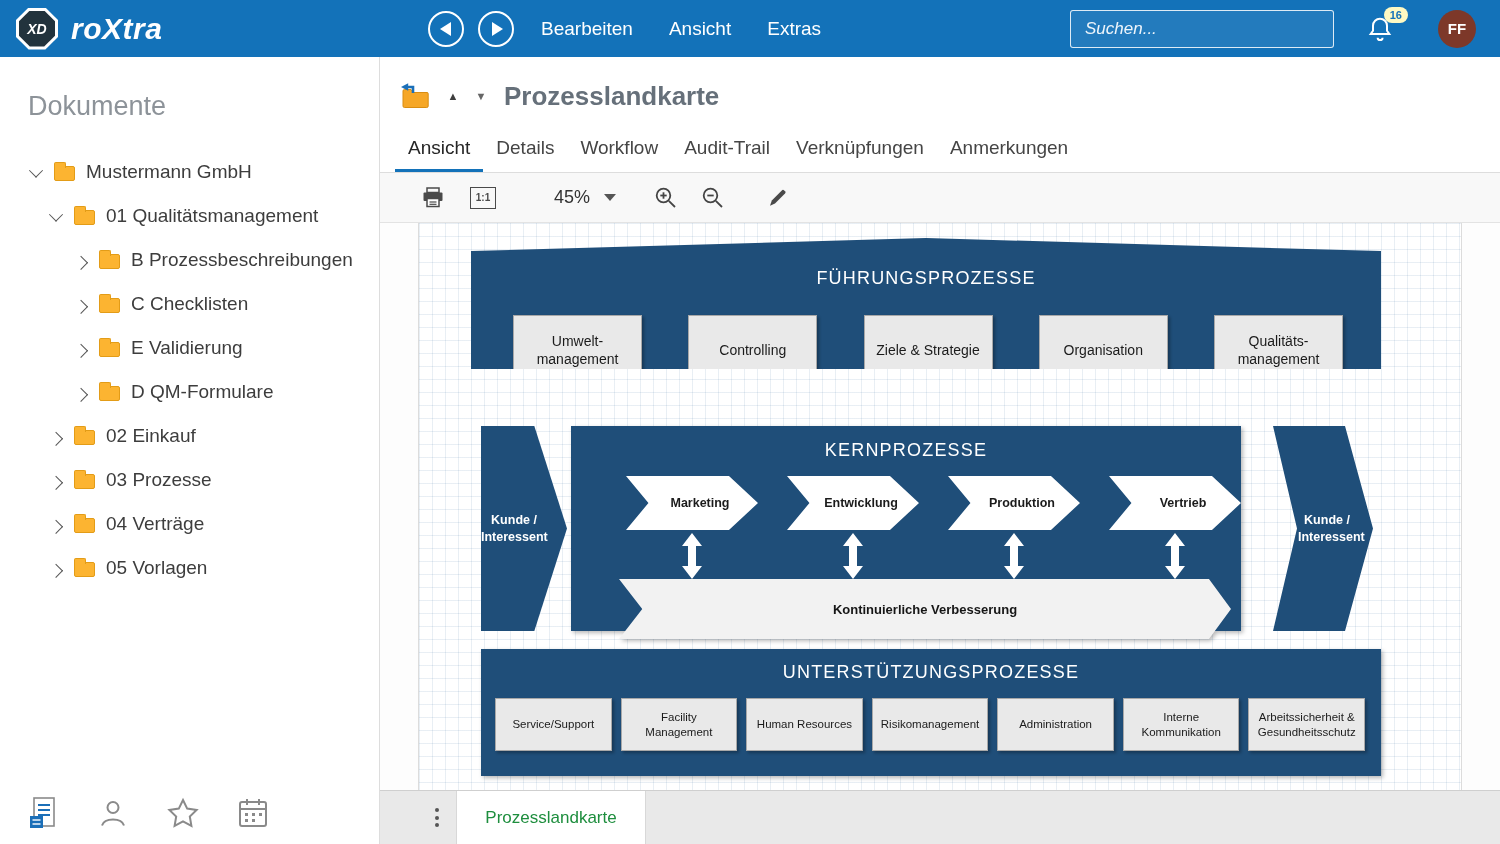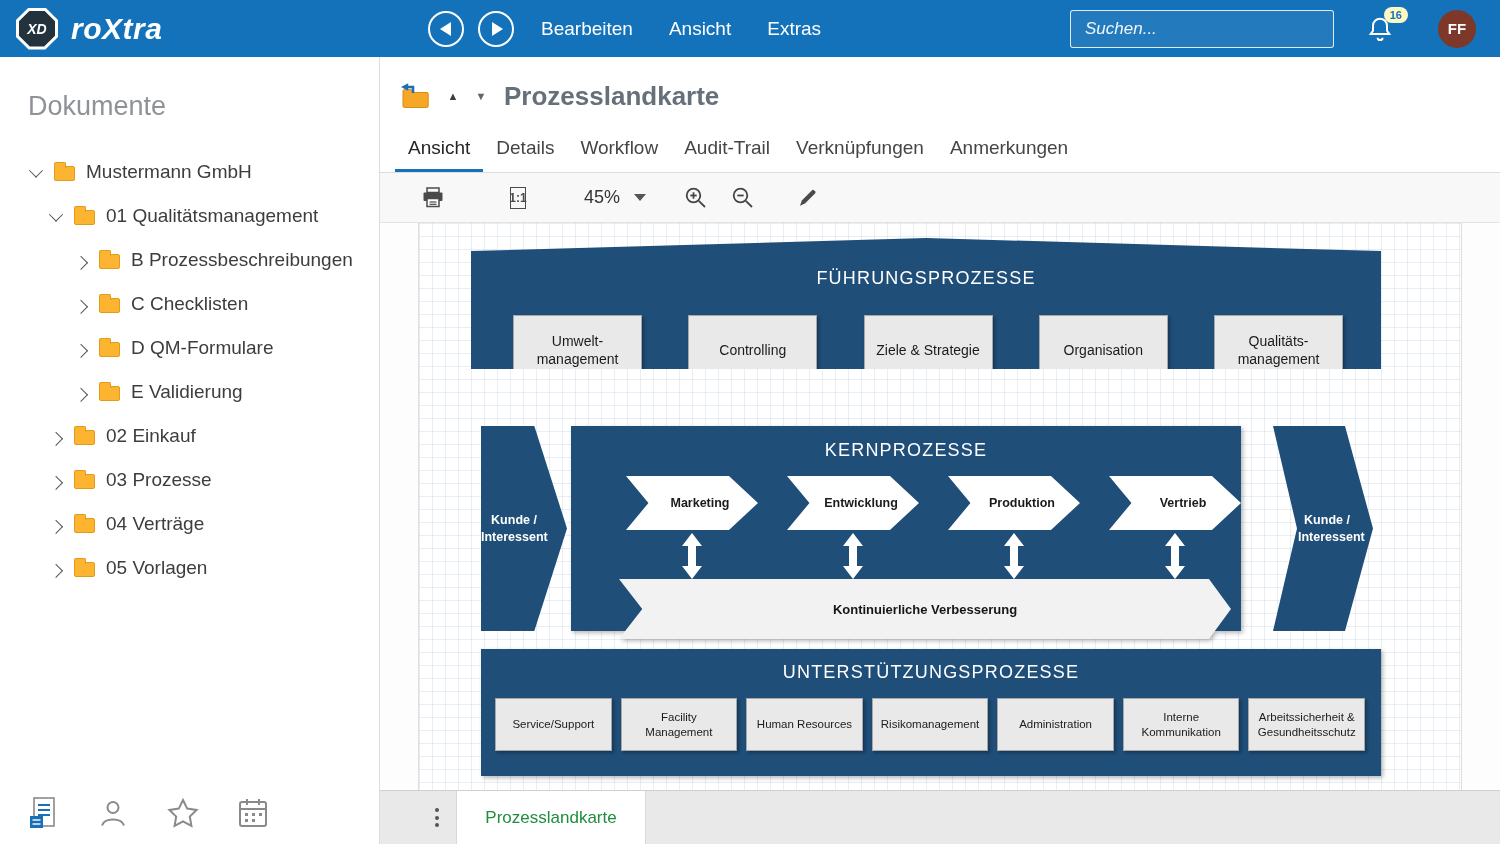--- a/index.html
+++ b/index.html
@@ -60,7 +60,7 @@
   
   .toolbar { height:50px; background:#f8f8f8; border-bottom:1px solid #e3e3e3; display:flex; align-items:center; padding-left:38px; }
   .tool-btn { background:none; border:none; cursor:pointer; display:flex; align-items:center; justify-content:center; padding:4px; }
-  .one-one { width:16px; height:22px; border:1.6px solid #4a4a4a; font-size:12px; font-weight:bold; color:#4a4a4a; display:flex; align-items:center; justify-content:center;margin-left:40px; }
+  .one-one { width:26px; height:22px; border:1.6px solid #4a4a4a; font-size:10px; font-weight:bold; color:#4a4a4a; display:flex; align-items:center; justify-content:center; }
   .zoom-ctl { display:flex; align-items:center; gap:14px; margin:0 34px 0 28px; cursor:pointer; }
   .zoom-val { font-size:18px; color:#333; }
   .caret-down { width:0; height:0; border-left:6px solid transparent; border-right:6px solid transparent; border-top:7px solid #555; }

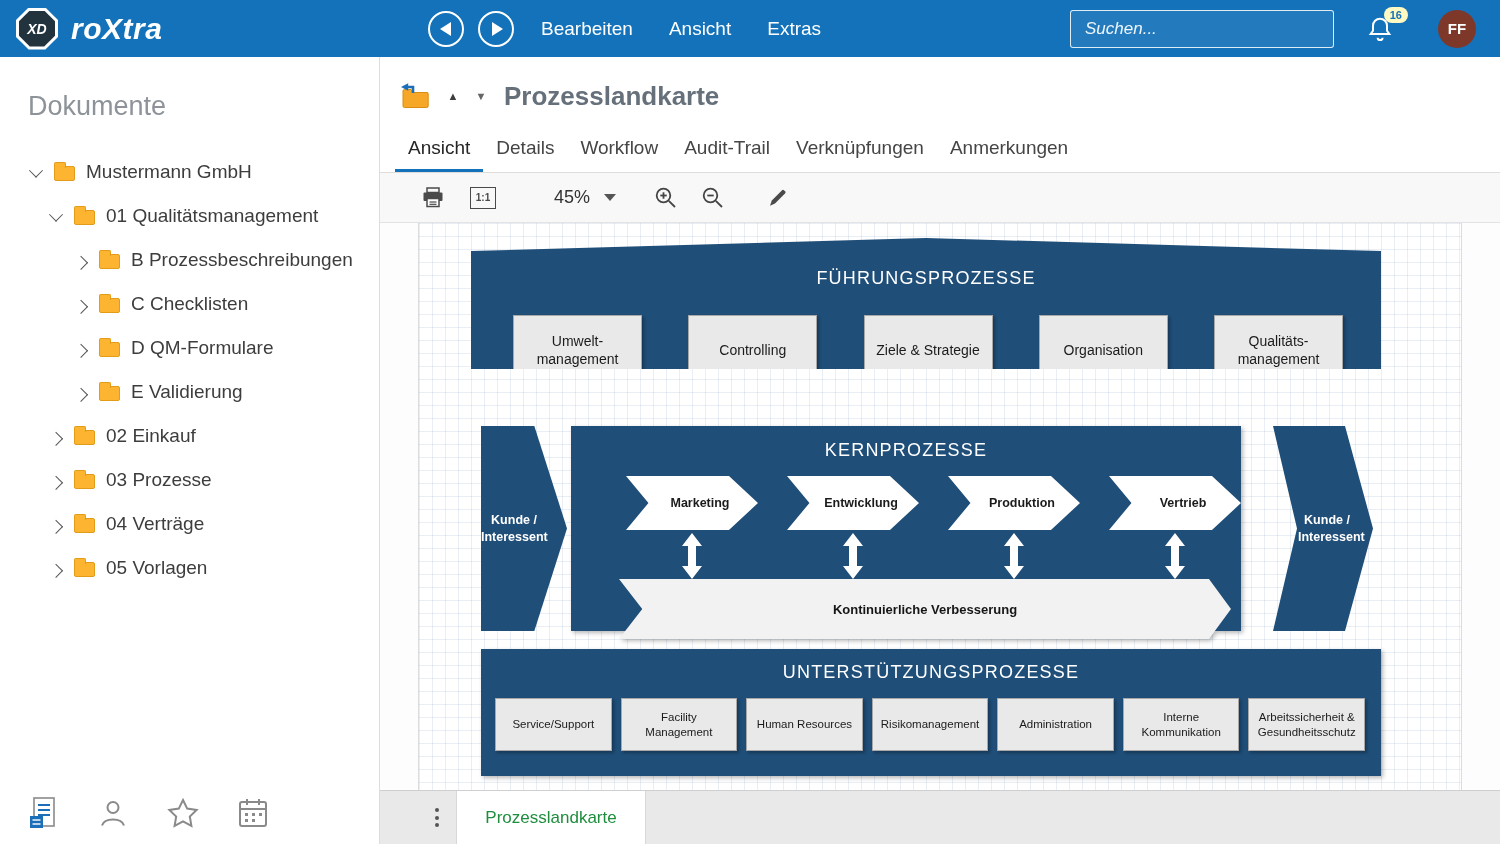--- a/index.html
+++ b/index.html
@@ -168,12 +168,12 @@
       <div class="tree-row lvl2">
         <span class="chev right"></span>
           <span class="folder"></span>
+        <span>E Validierung</span>
+      </div>
+      <div class="tree-row lvl2">
+        <span class="chev right"></span>
+          <span class="folder"></span>
         <span>D QM-Formulare</span>
-      </div>
-      <div class="tree-row lvl2">
-        <span class="chev right"></span>
-          <span class="folder"></span>
-        <span>E Validierung</span>
       </div>
       <div class="tree-row lvl1">
         <span class="chev right"></span>

